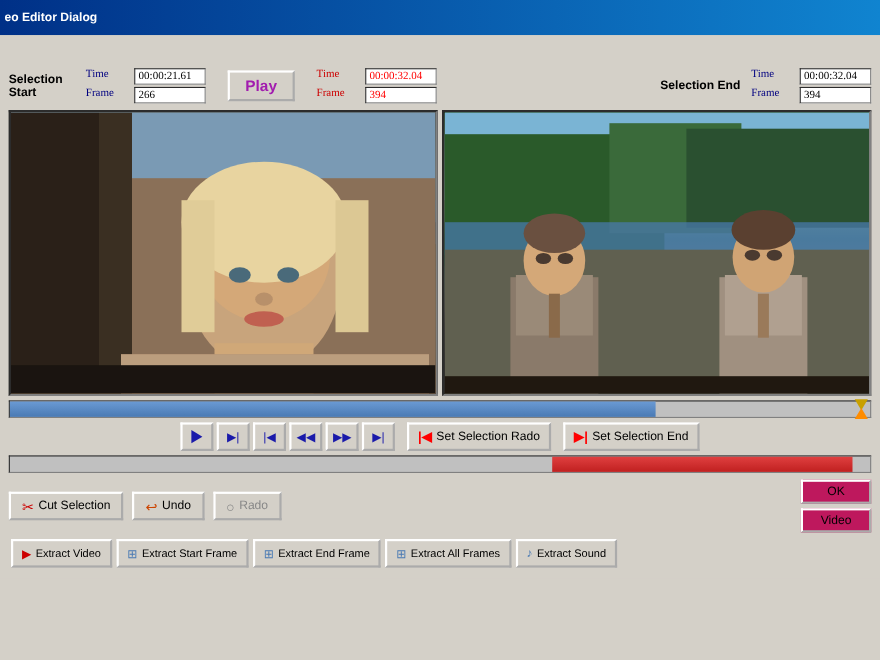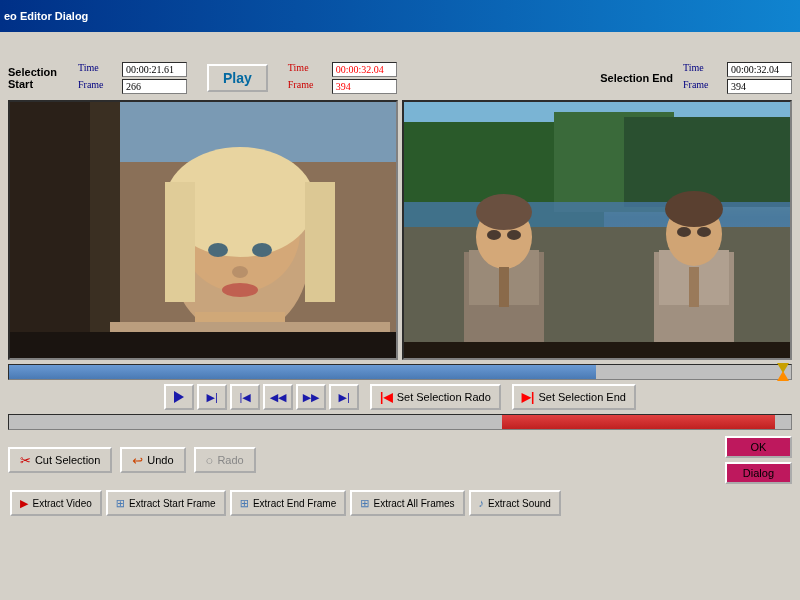--- a/index.html
+++ b/index.html
@@ -69,7 +69,7 @@
       border: 2px outset #ffffff;
       font-size: 14px;
       font-weight: bold;
-      color: #0369a1;
+      color: #a21caf;
       padding: 4px 14px;
       cursor: pointer;
       margin: 0 10px;

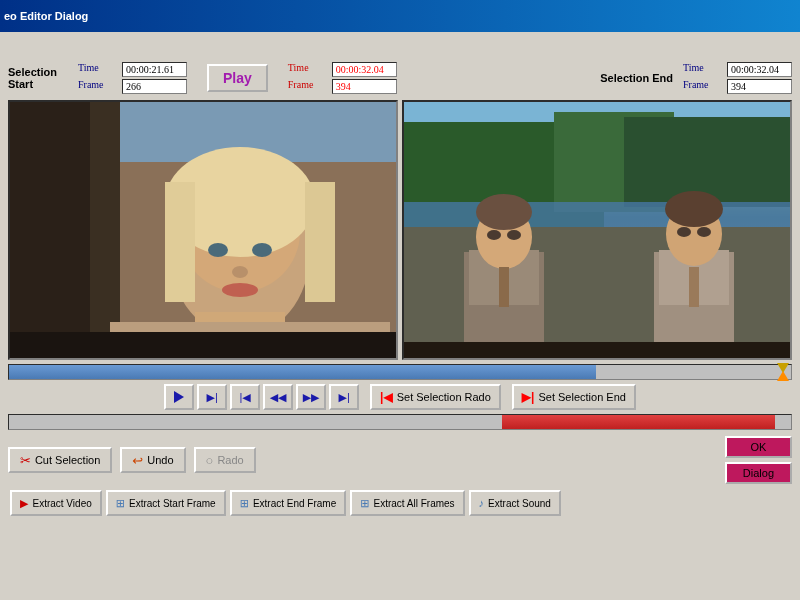--- a/index.html
+++ b/index.html
@@ -475,7 +475,7 @@
     <div style="margin-left:auto;">
       <div class="ok-cancel">
         <button class="ok-btn">OK</button>
-        <button class="cancel-btn">Dialog</button>
+        <button class="cancel-btn">Video</button>
       </div>
     </div>
   </div>

